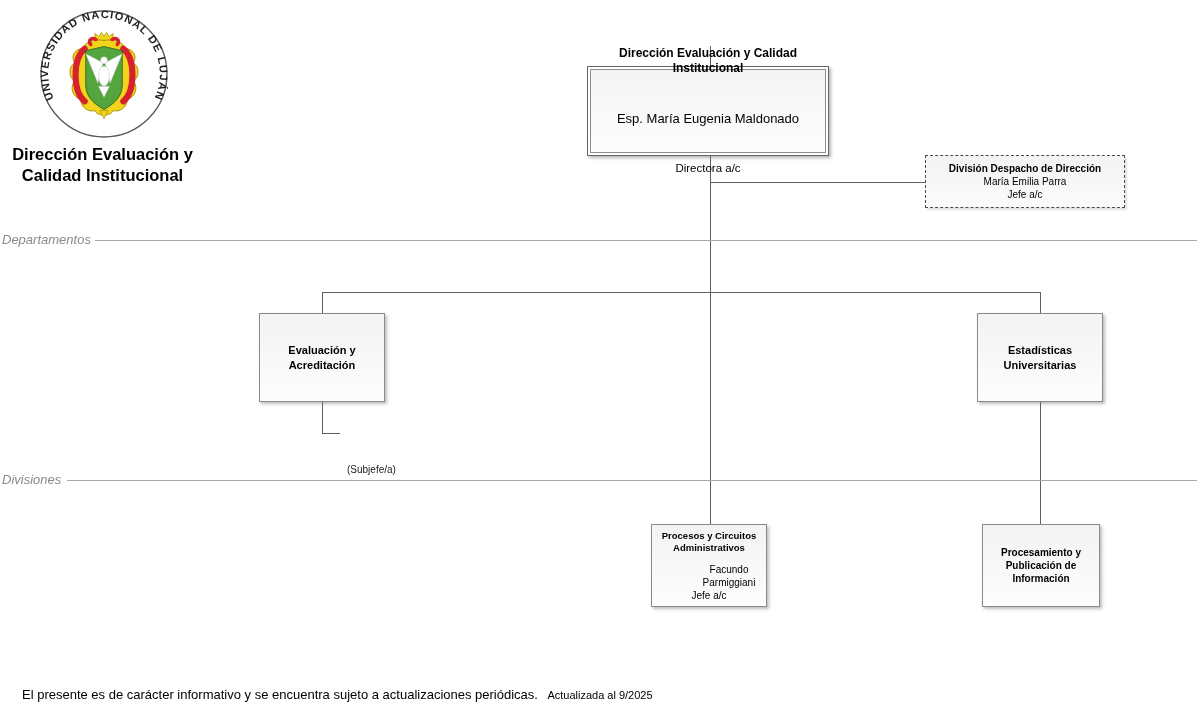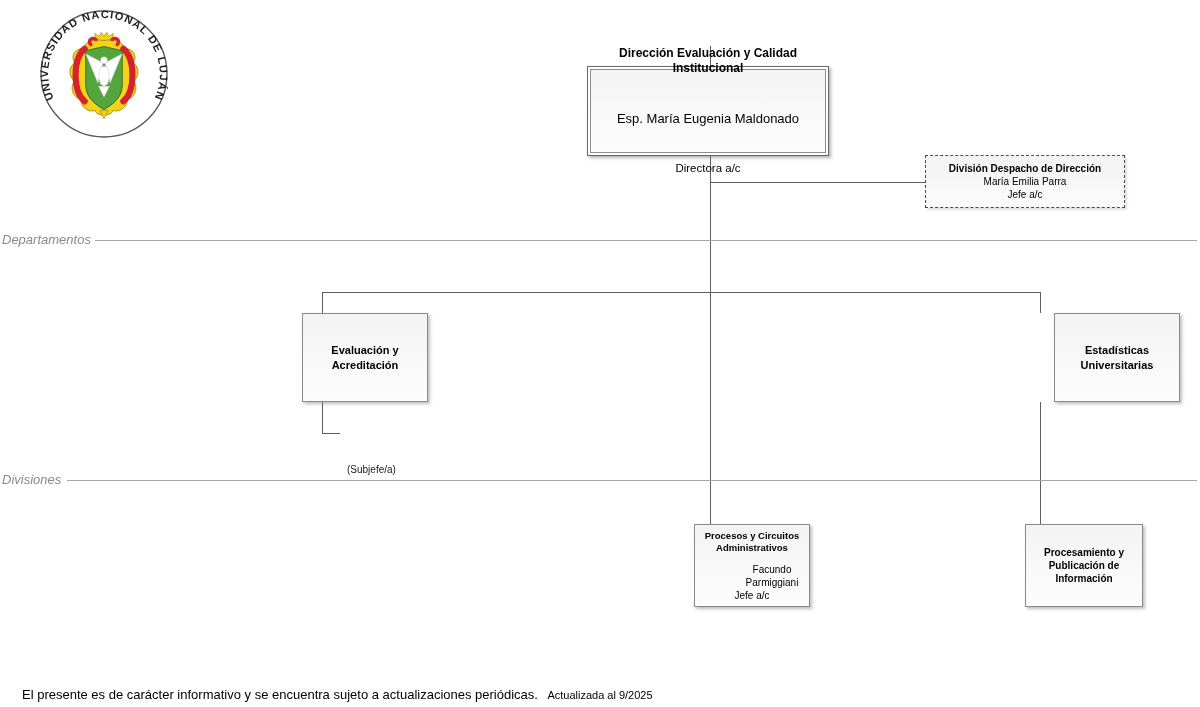--- a/index.html
+++ b/index.html
@@ -178,6 +178,10 @@
     </svg>
   </div>
 
+  <div class="sidebar-title">
+    <div>Dirección Evaluación y</div>
+    <div>Calidad Institucional</div>
+  </div>
 
 
   <div class="vline" style="left:710px; top:46px; height:20px;"></div>

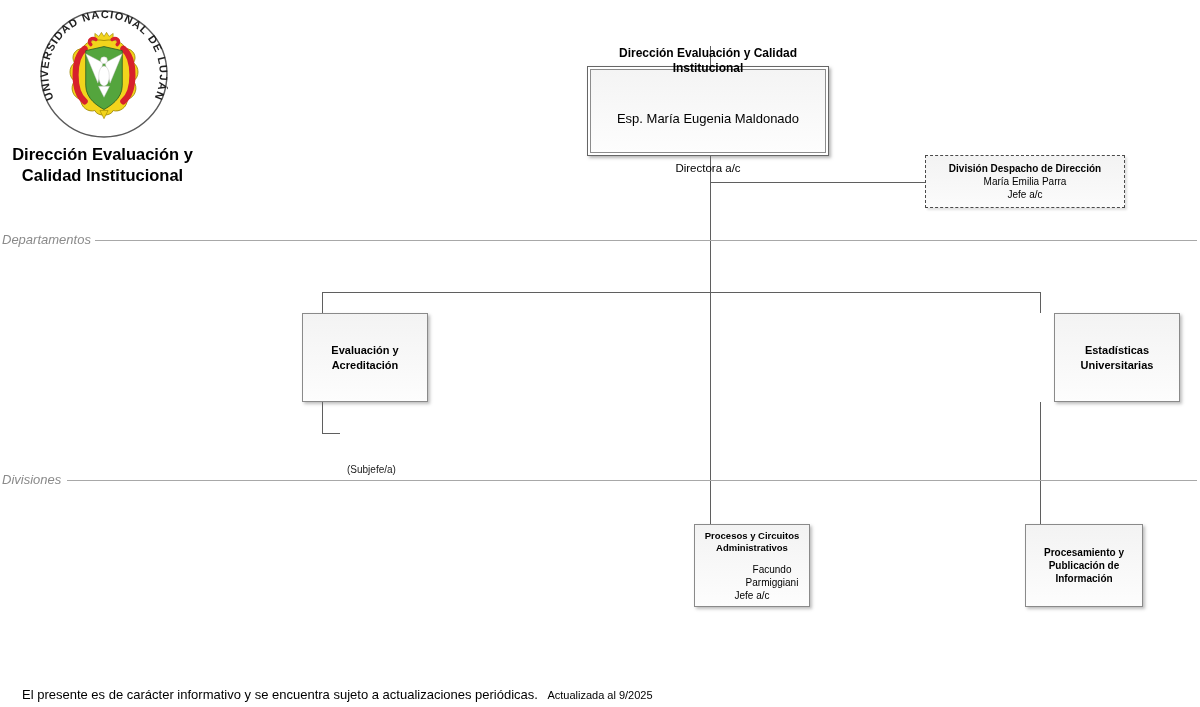--- a/index.html
+++ b/index.html
@@ -50,7 +50,6 @@
     align-items: center; justify-content: center;
     text-align: center;
     color: #000;
-    margin-left: 43px;
   }
   .box-title { font-weight: bold; }
 

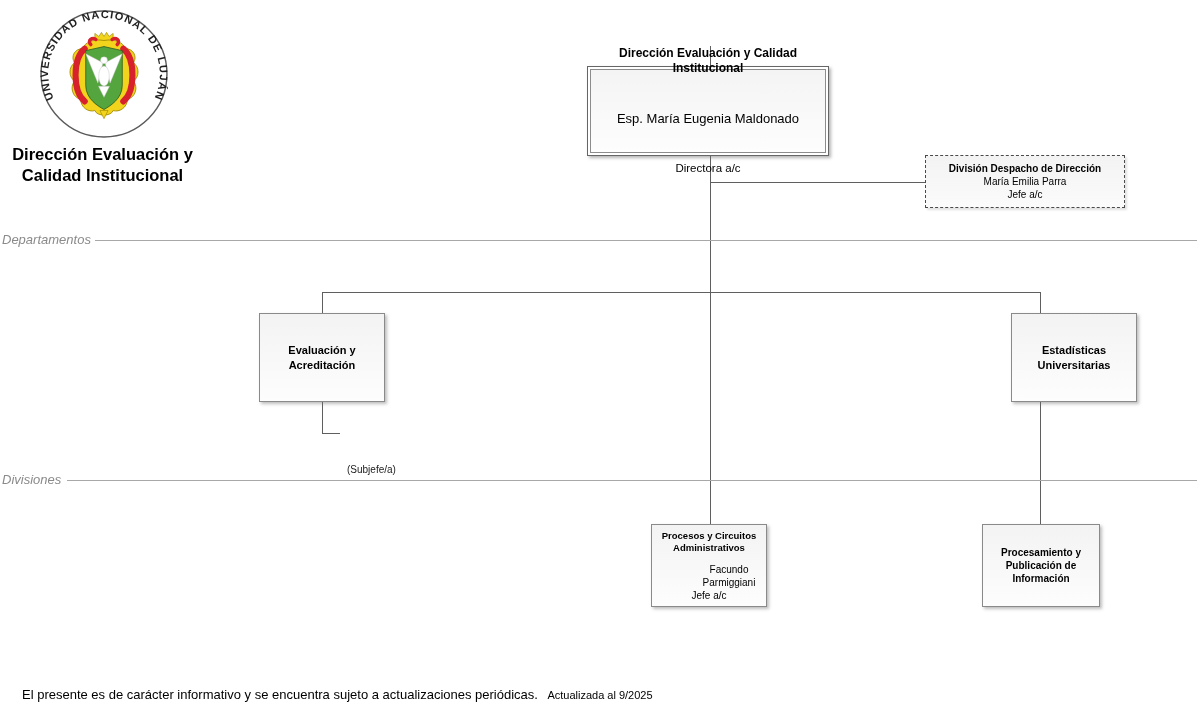--- a/index.html
+++ b/index.html
@@ -217,7 +217,7 @@
     <div class="box-title">Evaluación y Acreditación</div>
   </div>
 
-  <div class="org-box dept-box" style="left:1011px; top:313px;">
+  <div class="org-box dept-box" style="left:977px; top:313px;">
     <div class="box-title">Estadísticas Universitarias</div>
   </div>
 

